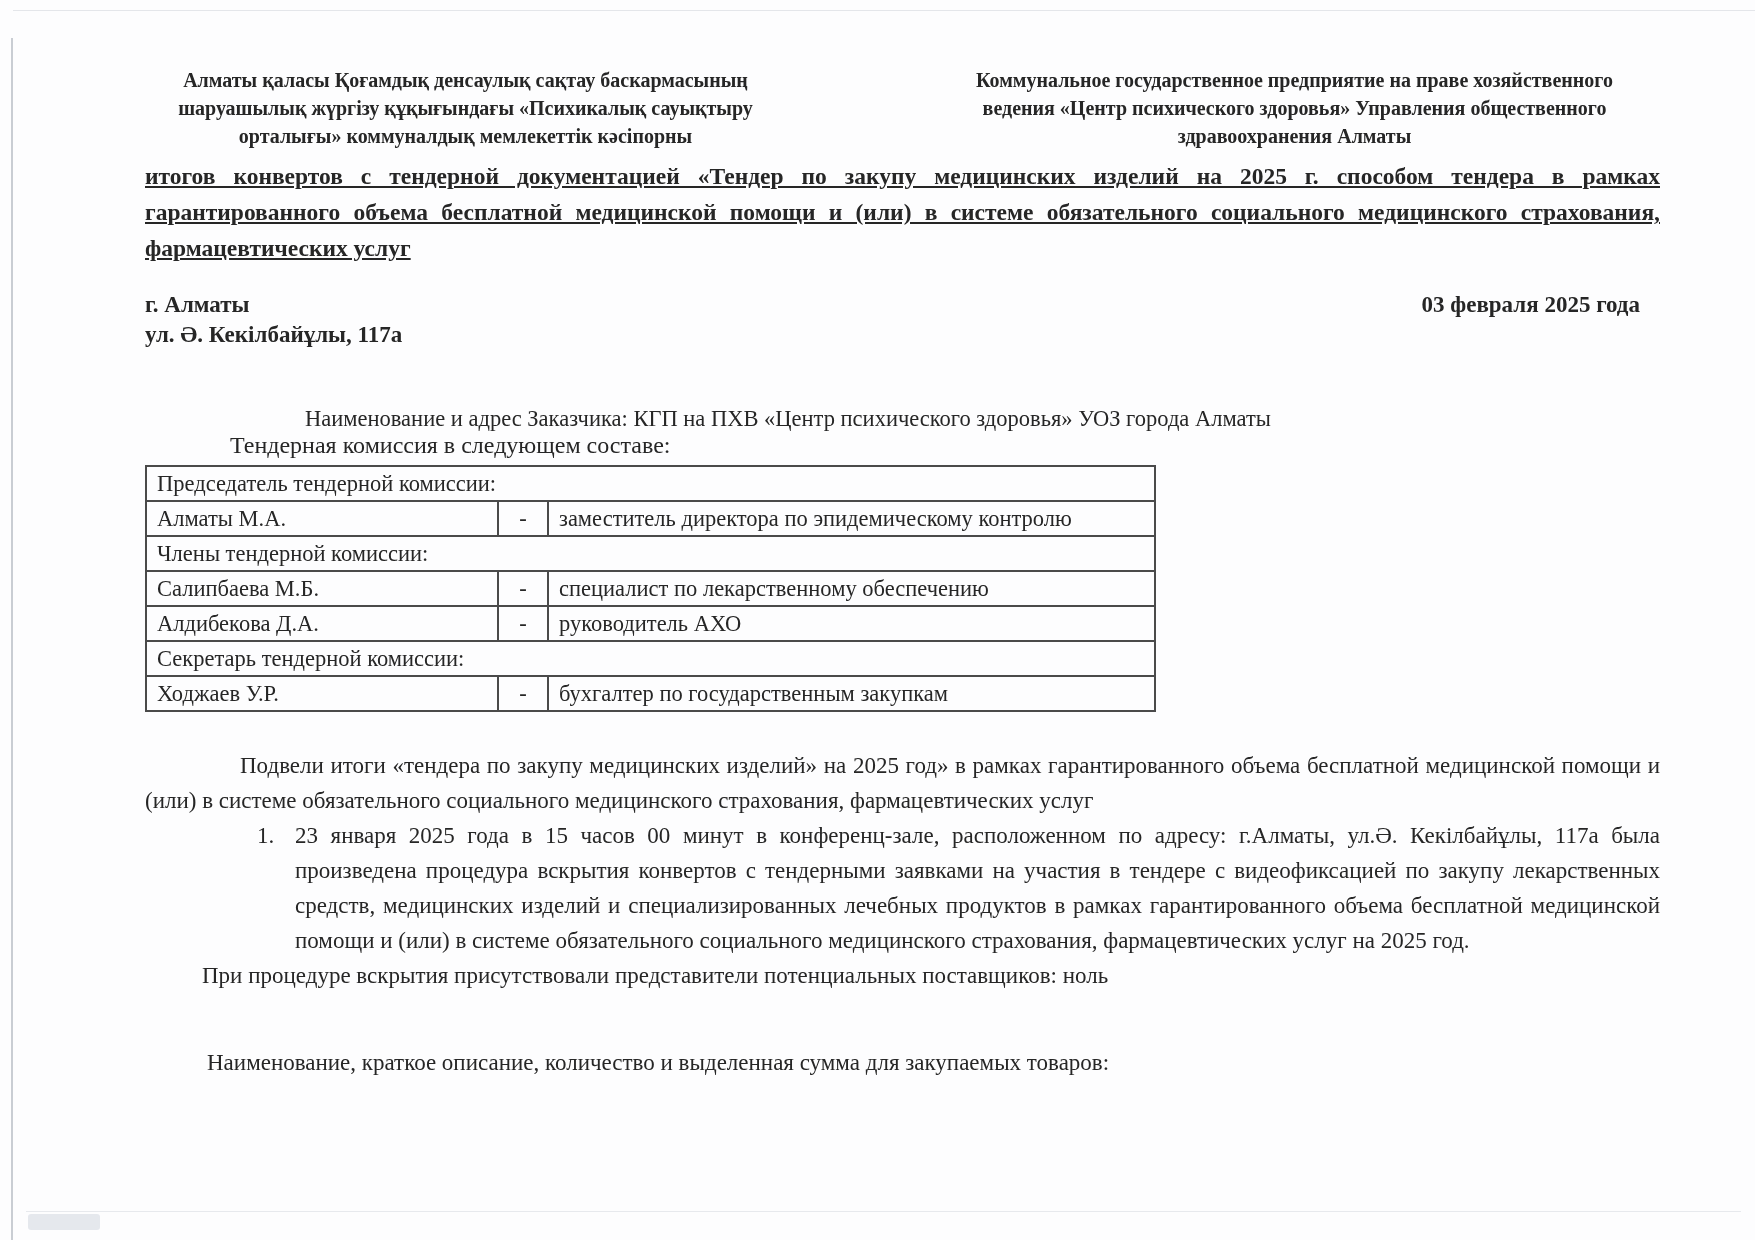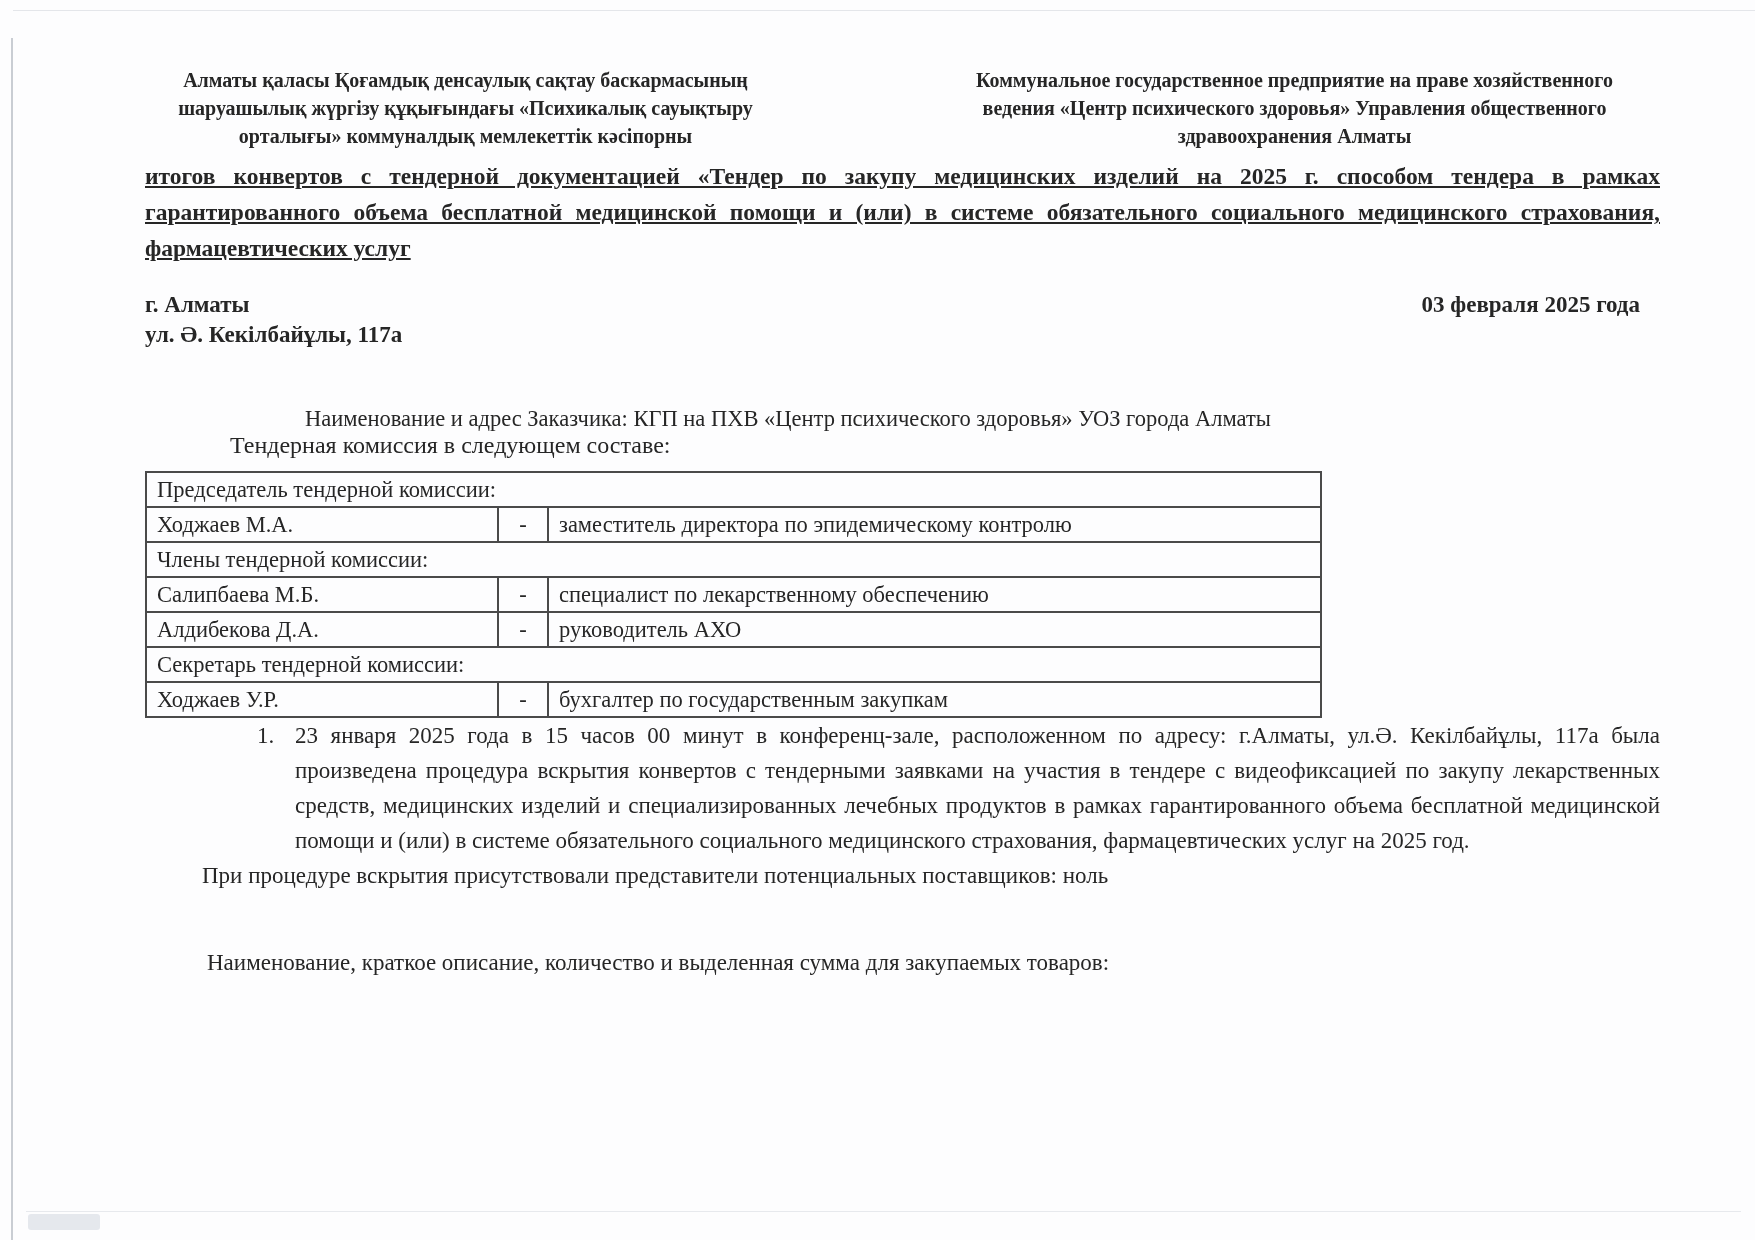--- a/index.html
+++ b/index.html
@@ -103,9 +103,9 @@
   }
 
   table.commission {
-    margin-top: 12px;
+    margin-top: 6px;
     border-collapse: collapse;
-    width: 1177px;
+    width: 1011px;
     font-size: 22.5px;
   }
   table.commission td {

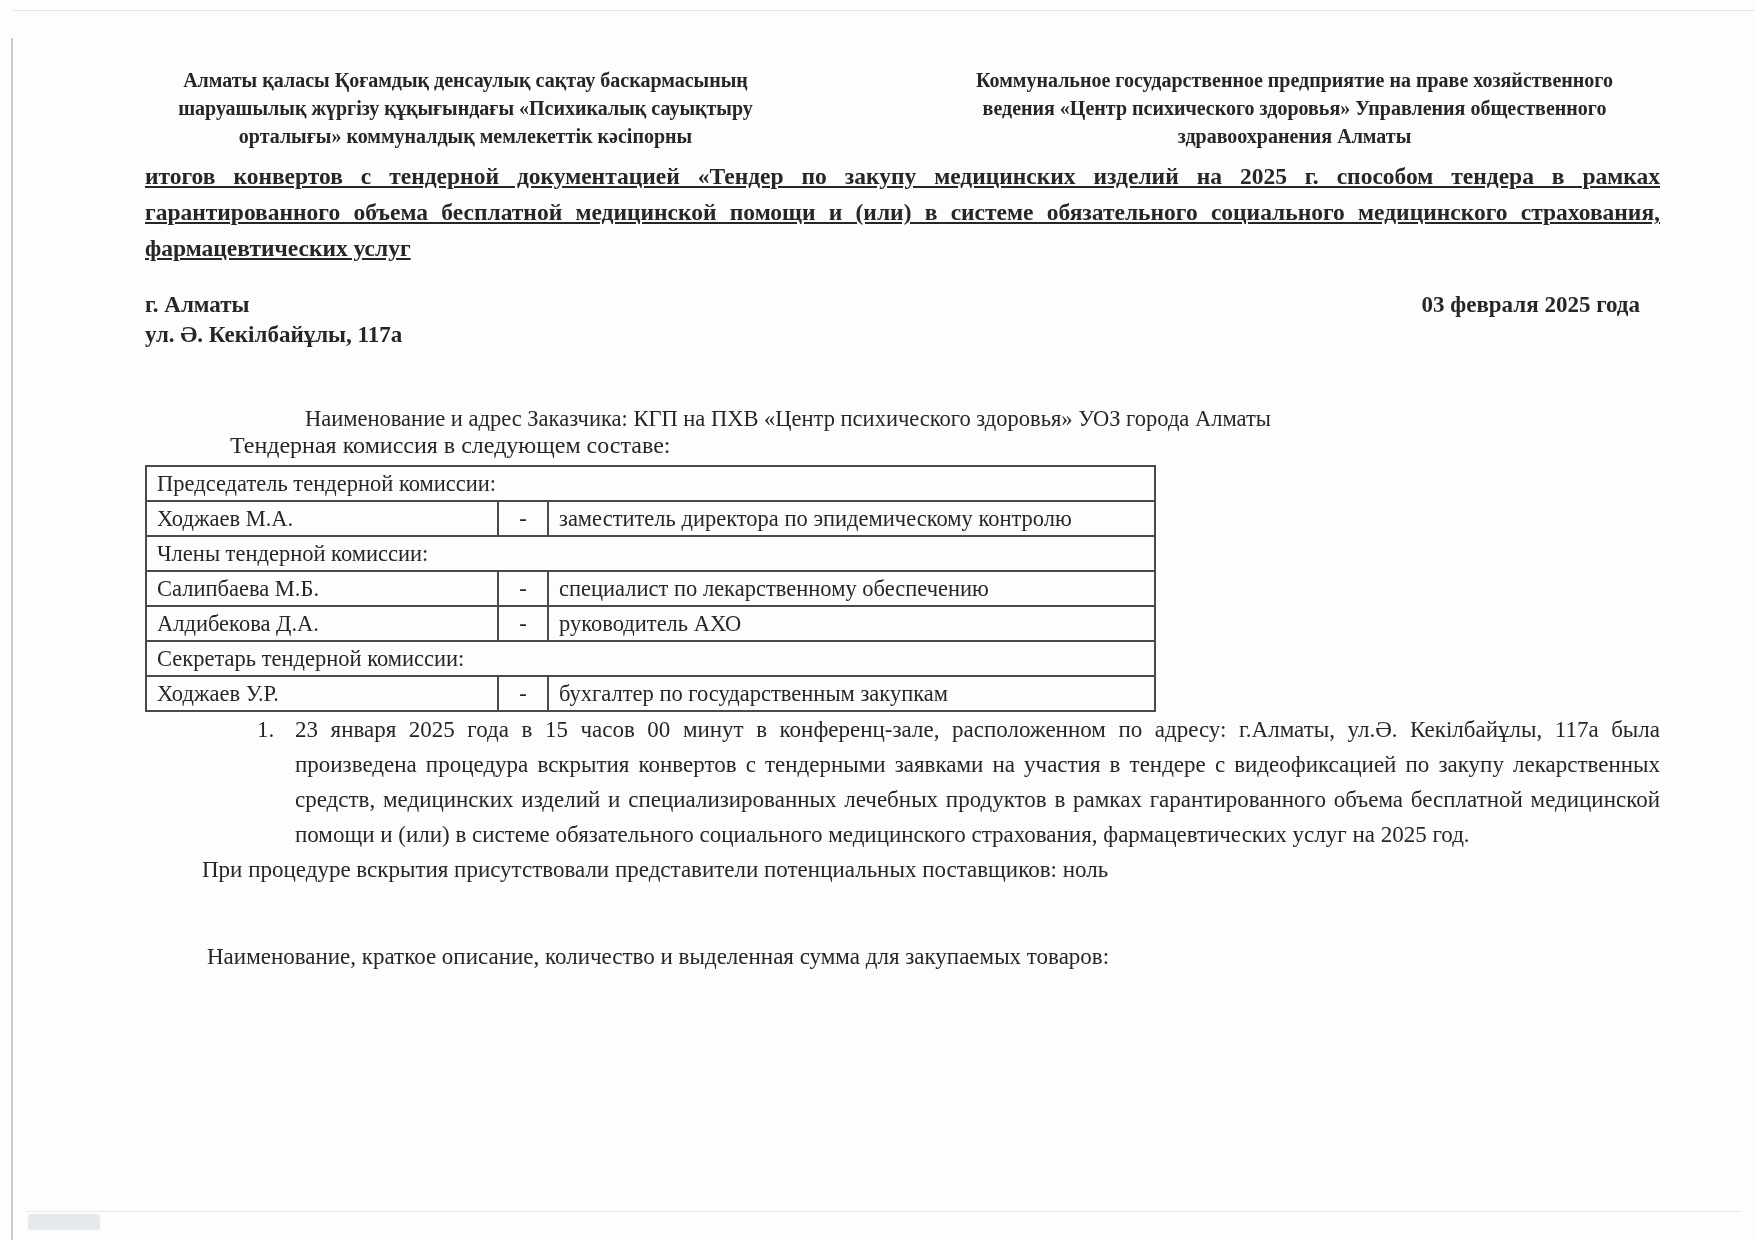--- a/index.html
+++ b/index.html
@@ -188,7 +188,7 @@
         <td colspan="3">Председатель тендерной комиссии:</td>
       </tr>
       <tr>
-        <td class="col-name">Ходжаев М.А.</td>
+        <td class="col-name">Алматы М.А.</td>
         <td class="col-dash">-</td>
         <td class="col-role">заместитель директора по эпидемическому контролю</td>
       </tr>

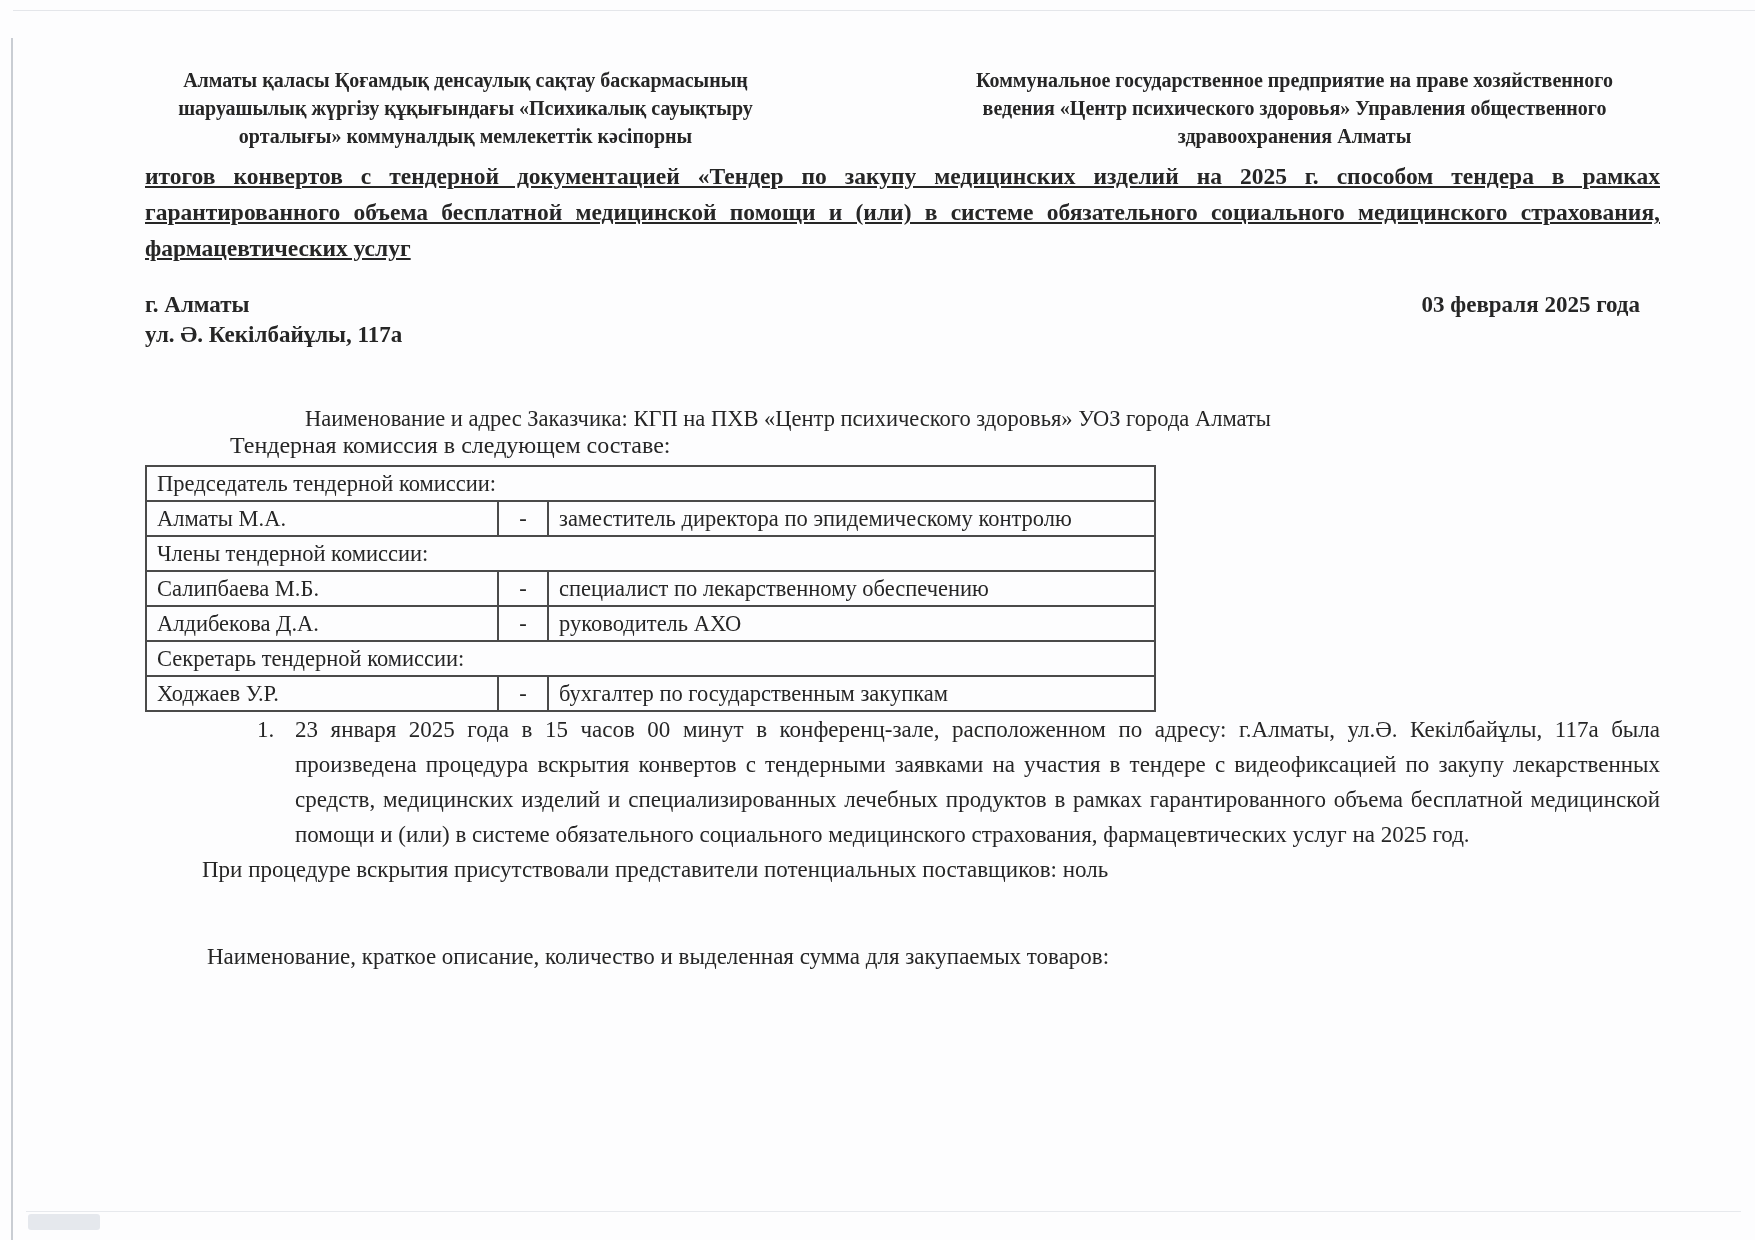--- a/index.html
+++ b/index.html
@@ -216,6 +216,7 @@
     </tbody>
   </table>
 
+  <div class="results-paragraph">Подвели итоги «тендера по закупу медицинских изделий» на 2025 год» в рамках гарантированного объема бесплатной медицинской помощи и (или) в системе обязательного социального медицинского страхования, фармацевтических услуг</div>
 
   <div class="list-item">
     <div class="list-num">1.</div>

